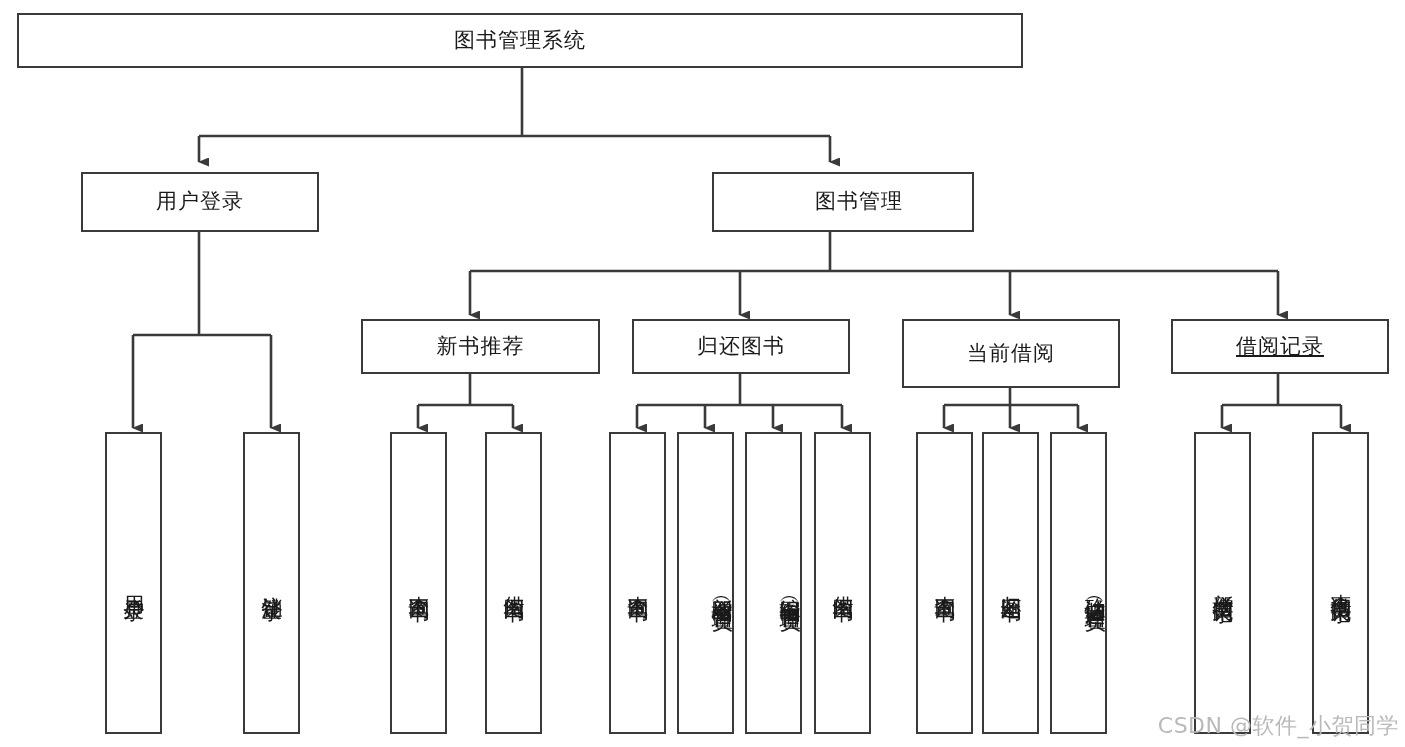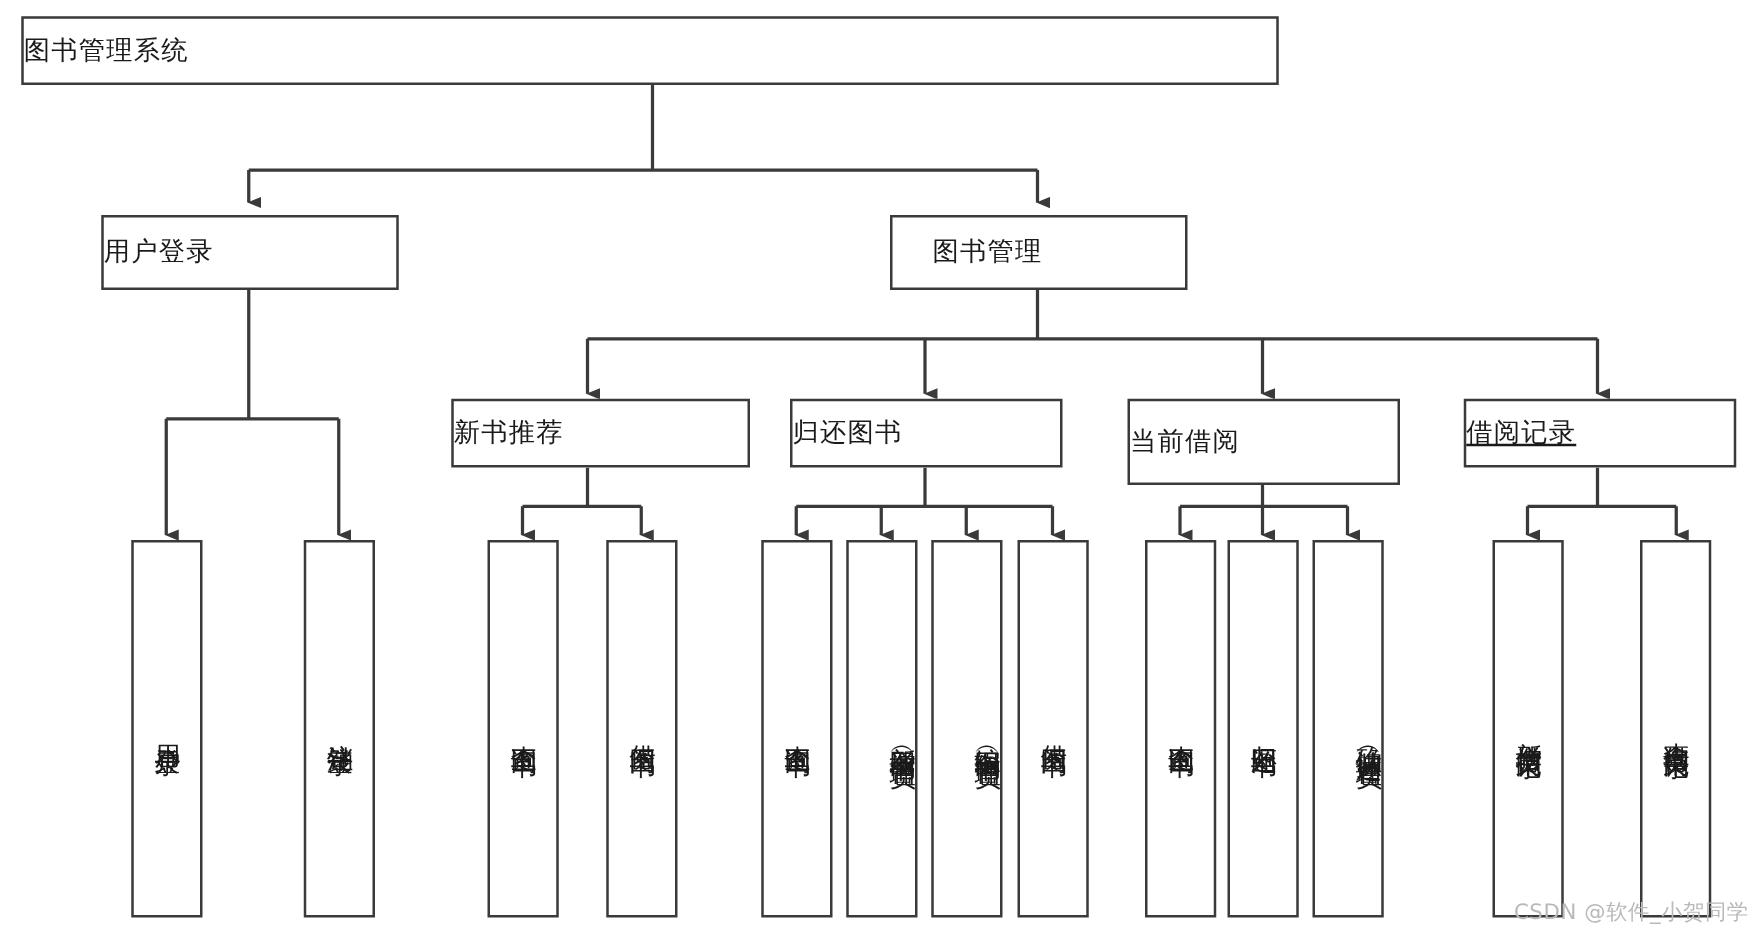--- a/index.html
+++ b/index.html
@@ -20,6 +20,7 @@
     border:2px solid #3a3a3a;
     display:flex;
     align-items:center;
+    justify-content:center;
     color:#1a1a1a;
   }
   .node-h{

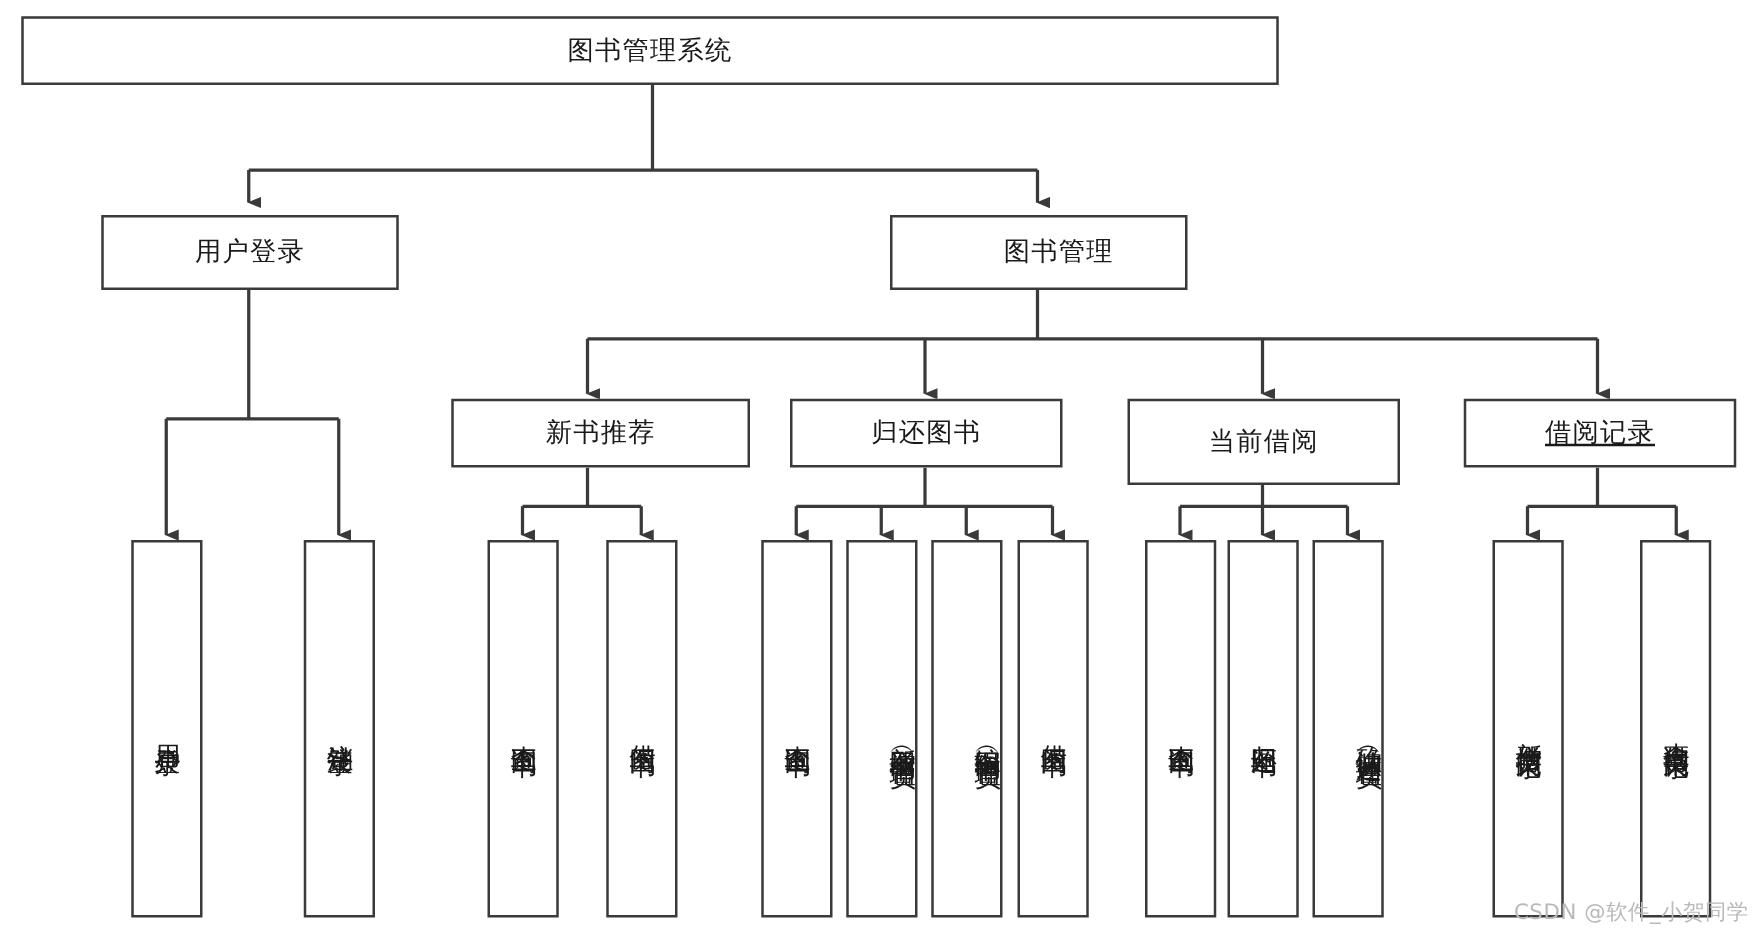--- a/index.html
+++ b/index.html
@@ -119,7 +119,7 @@
   <div class="node node-h" style="left:81px;top:172px;width:238px;height:60px;">
     <span>用户登录</span>
   </div>
-  <div class="node node-h" style="left:712px;top:172px;width:238px;height:60px;padding-left:32px;">
+  <div class="node node-h" style="left:712px;top:172px;width:262px;height:60px;padding-left:32px;">
     <span>图书管理</span>
   </div>
 

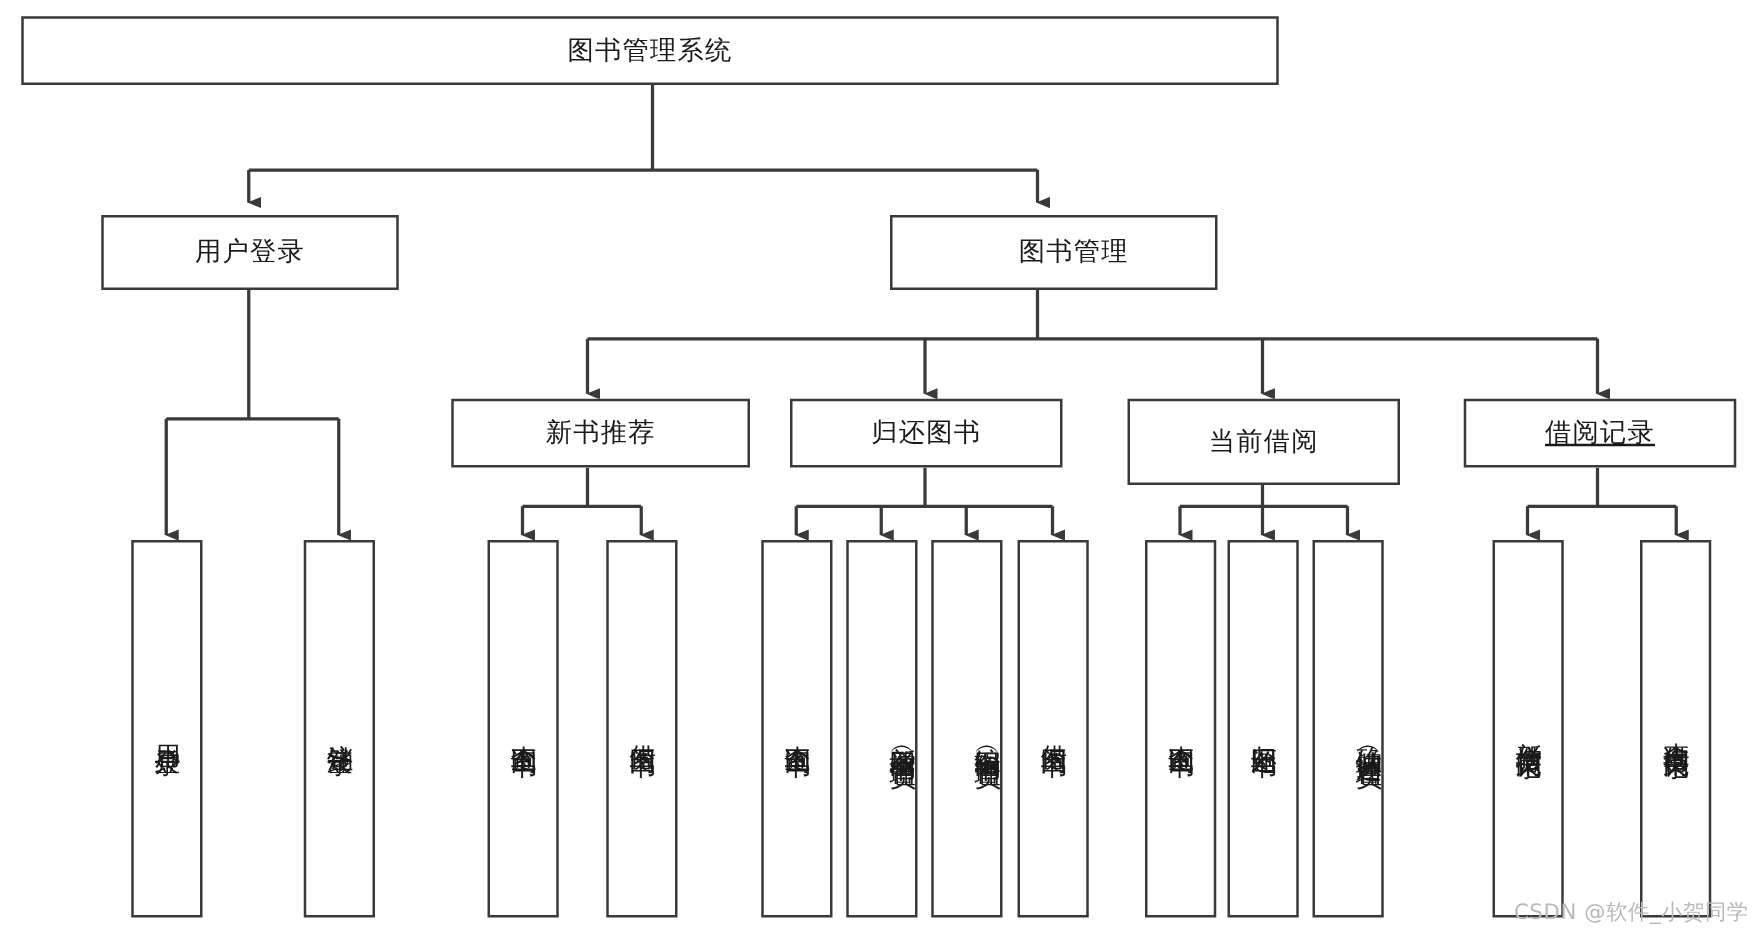--- a/index.html
+++ b/index.html
@@ -51,7 +51,7 @@
   .watermark{
     position:absolute;
     right:6px;bottom:6px;
-    font-size:17px;
+    font-size:22px;
     color:#b9b9b9;
     letter-spacing:0.5px;
     white-space:nowrap;

